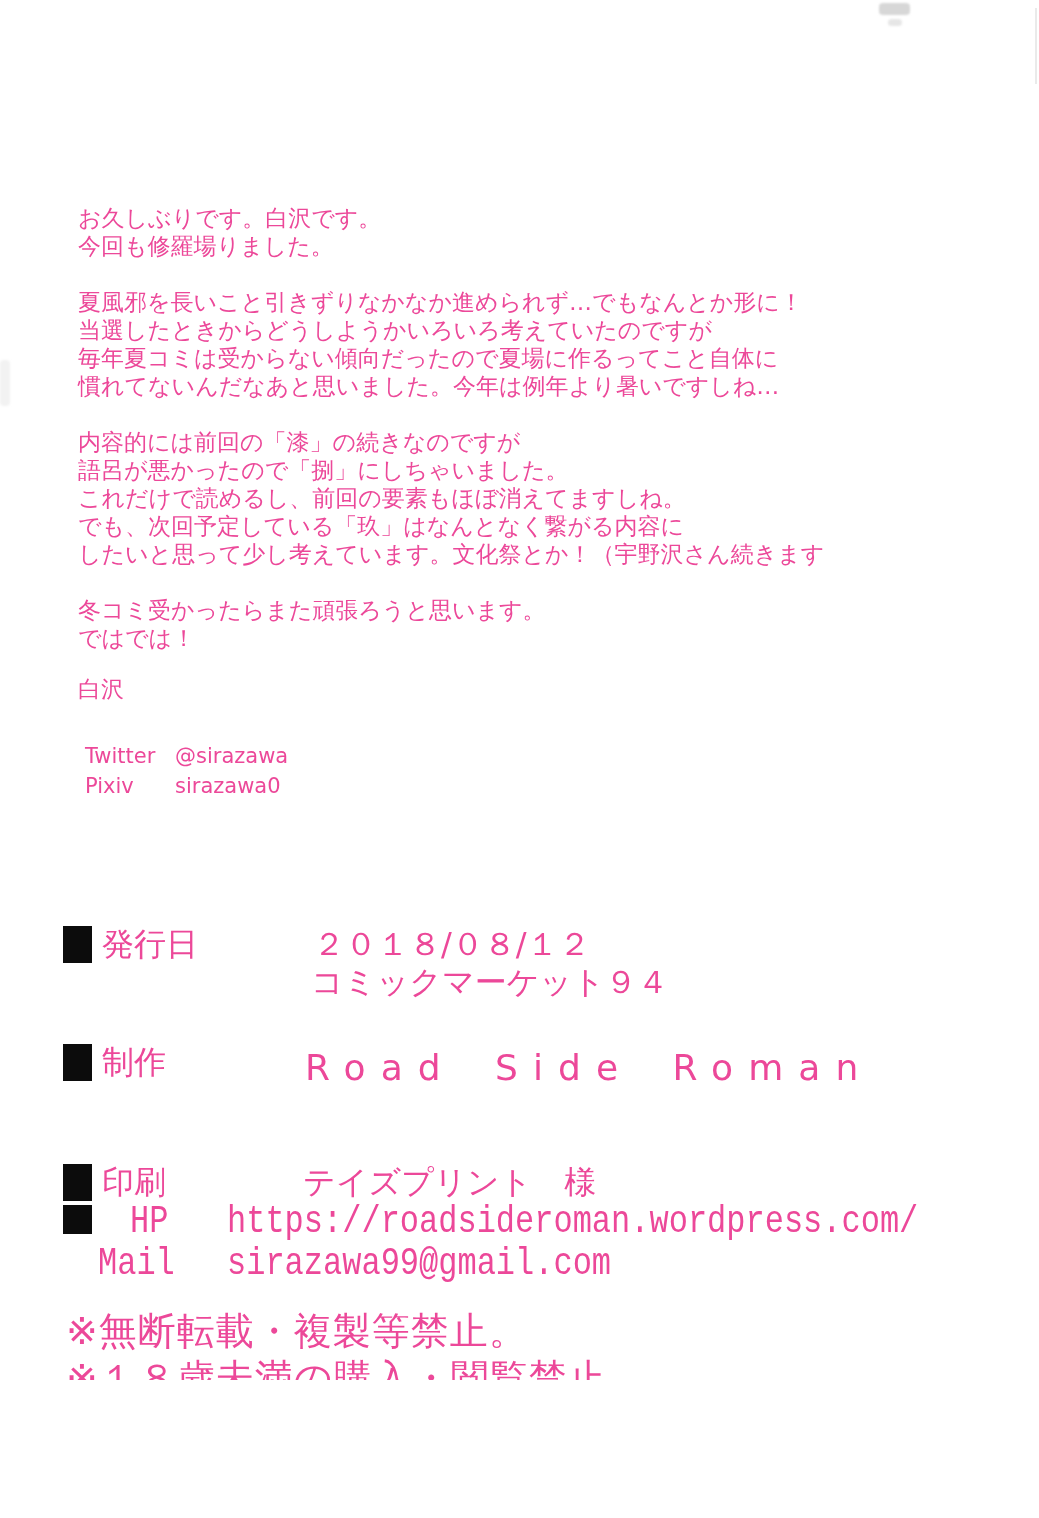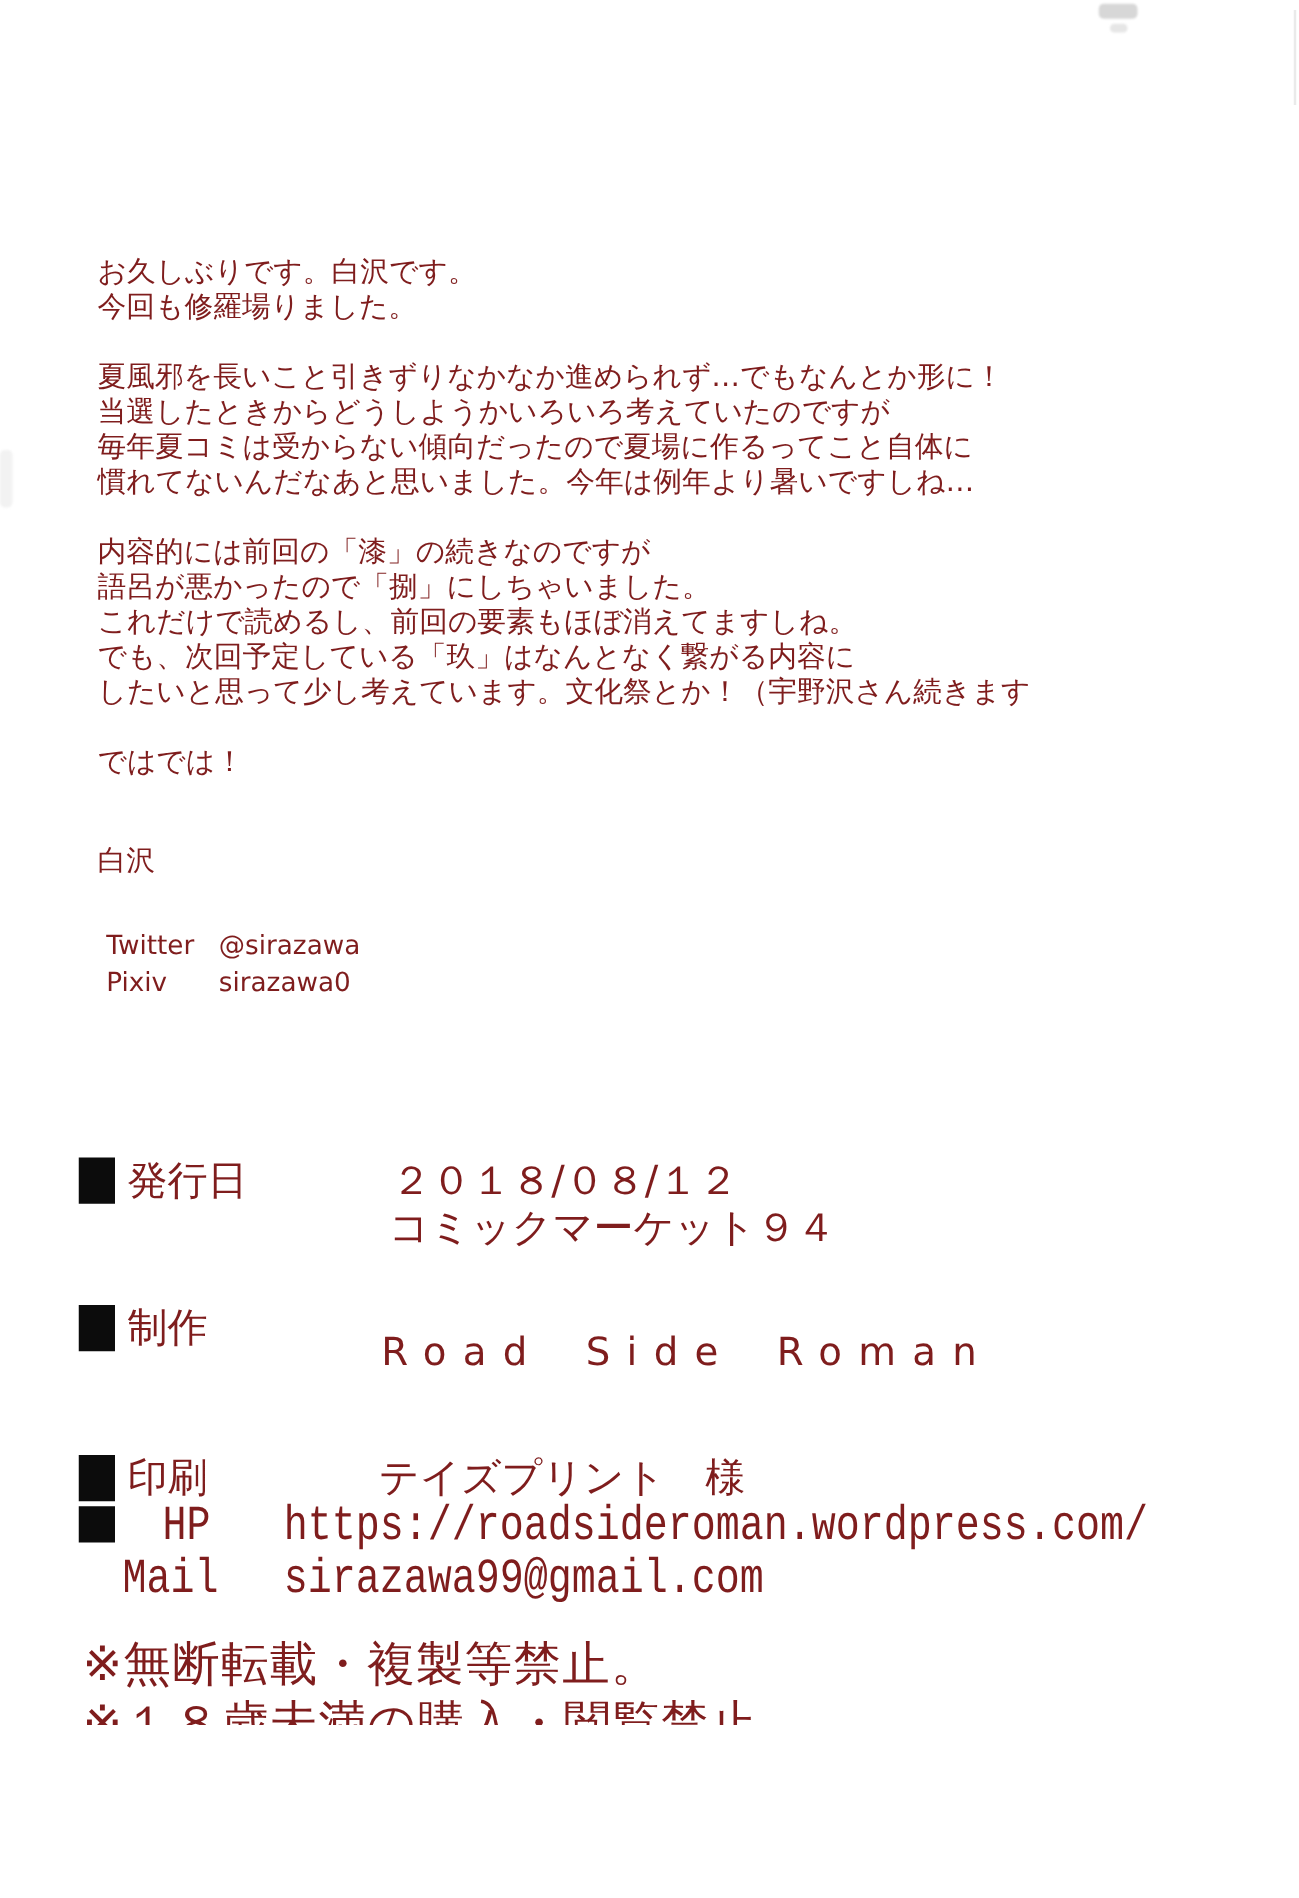--- a/index.html
+++ b/index.html
@@ -9,7 +9,7 @@
     background:#ffffff;
     overflow:hidden;
     font-family:"DejaVu Sans","Liberation Sans",sans-serif;
-    color:#7f1d1d;
+    color:#ec4899;
   }
   
   .afterword{position:absolute;left:78px;top:204px;width:760px;}

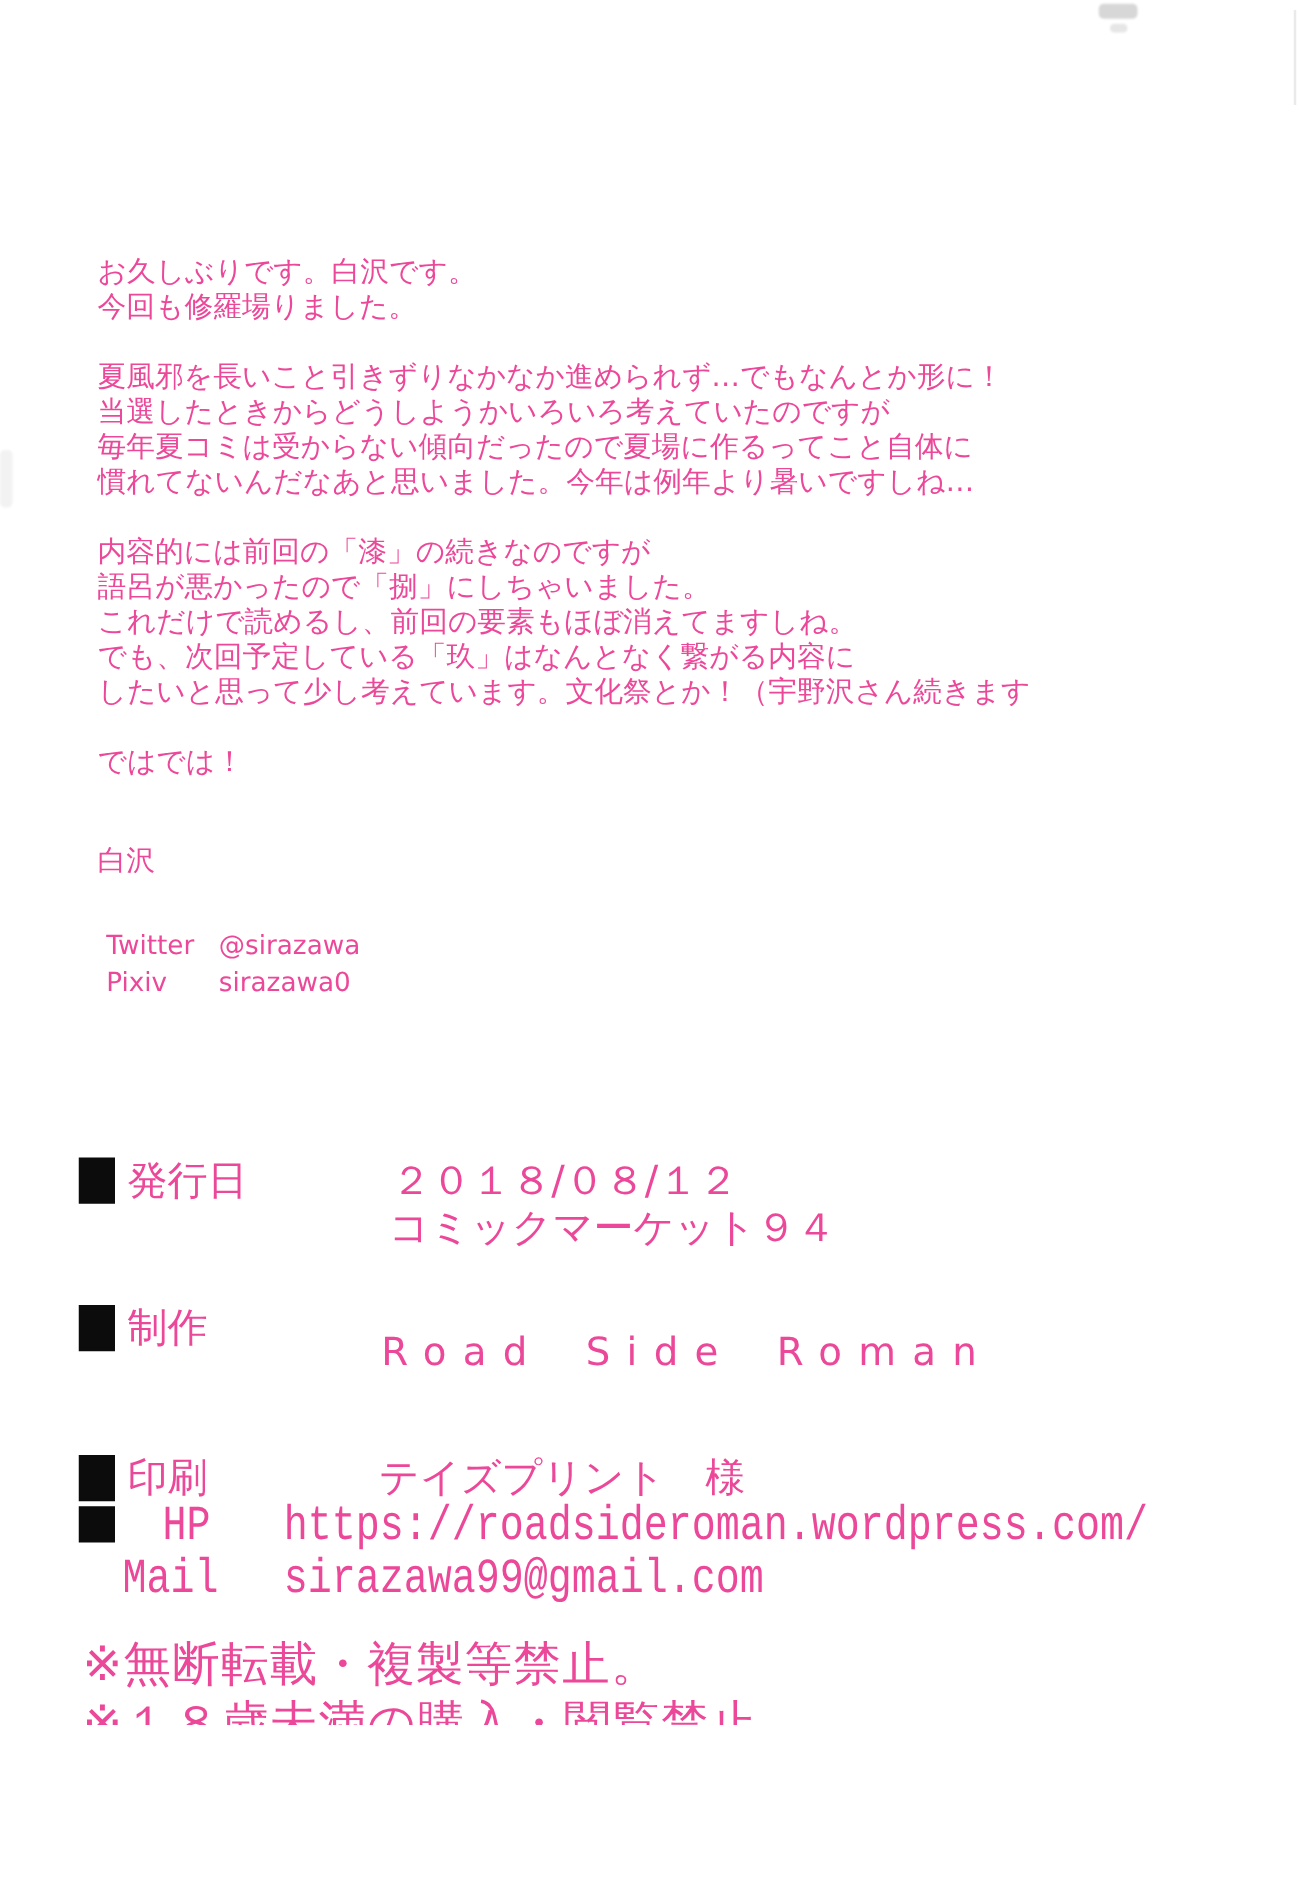--- a/index.html
+++ b/index.html
@@ -74,6 +74,7 @@
     <div class="aw-line">でも、次回予定している「玖」はなんとなく繋がる内容に</div>
     <div class="aw-line">したいと思って少し考えています。文化祭とか！（宇野沢さん続きます</div>
     <div class="aw-line"></div>
+    <div class="aw-line">冬コミ受かったらまた頑張ろうと思います。</div>
     <div class="aw-line">ではでは！</div>
   </div>
 

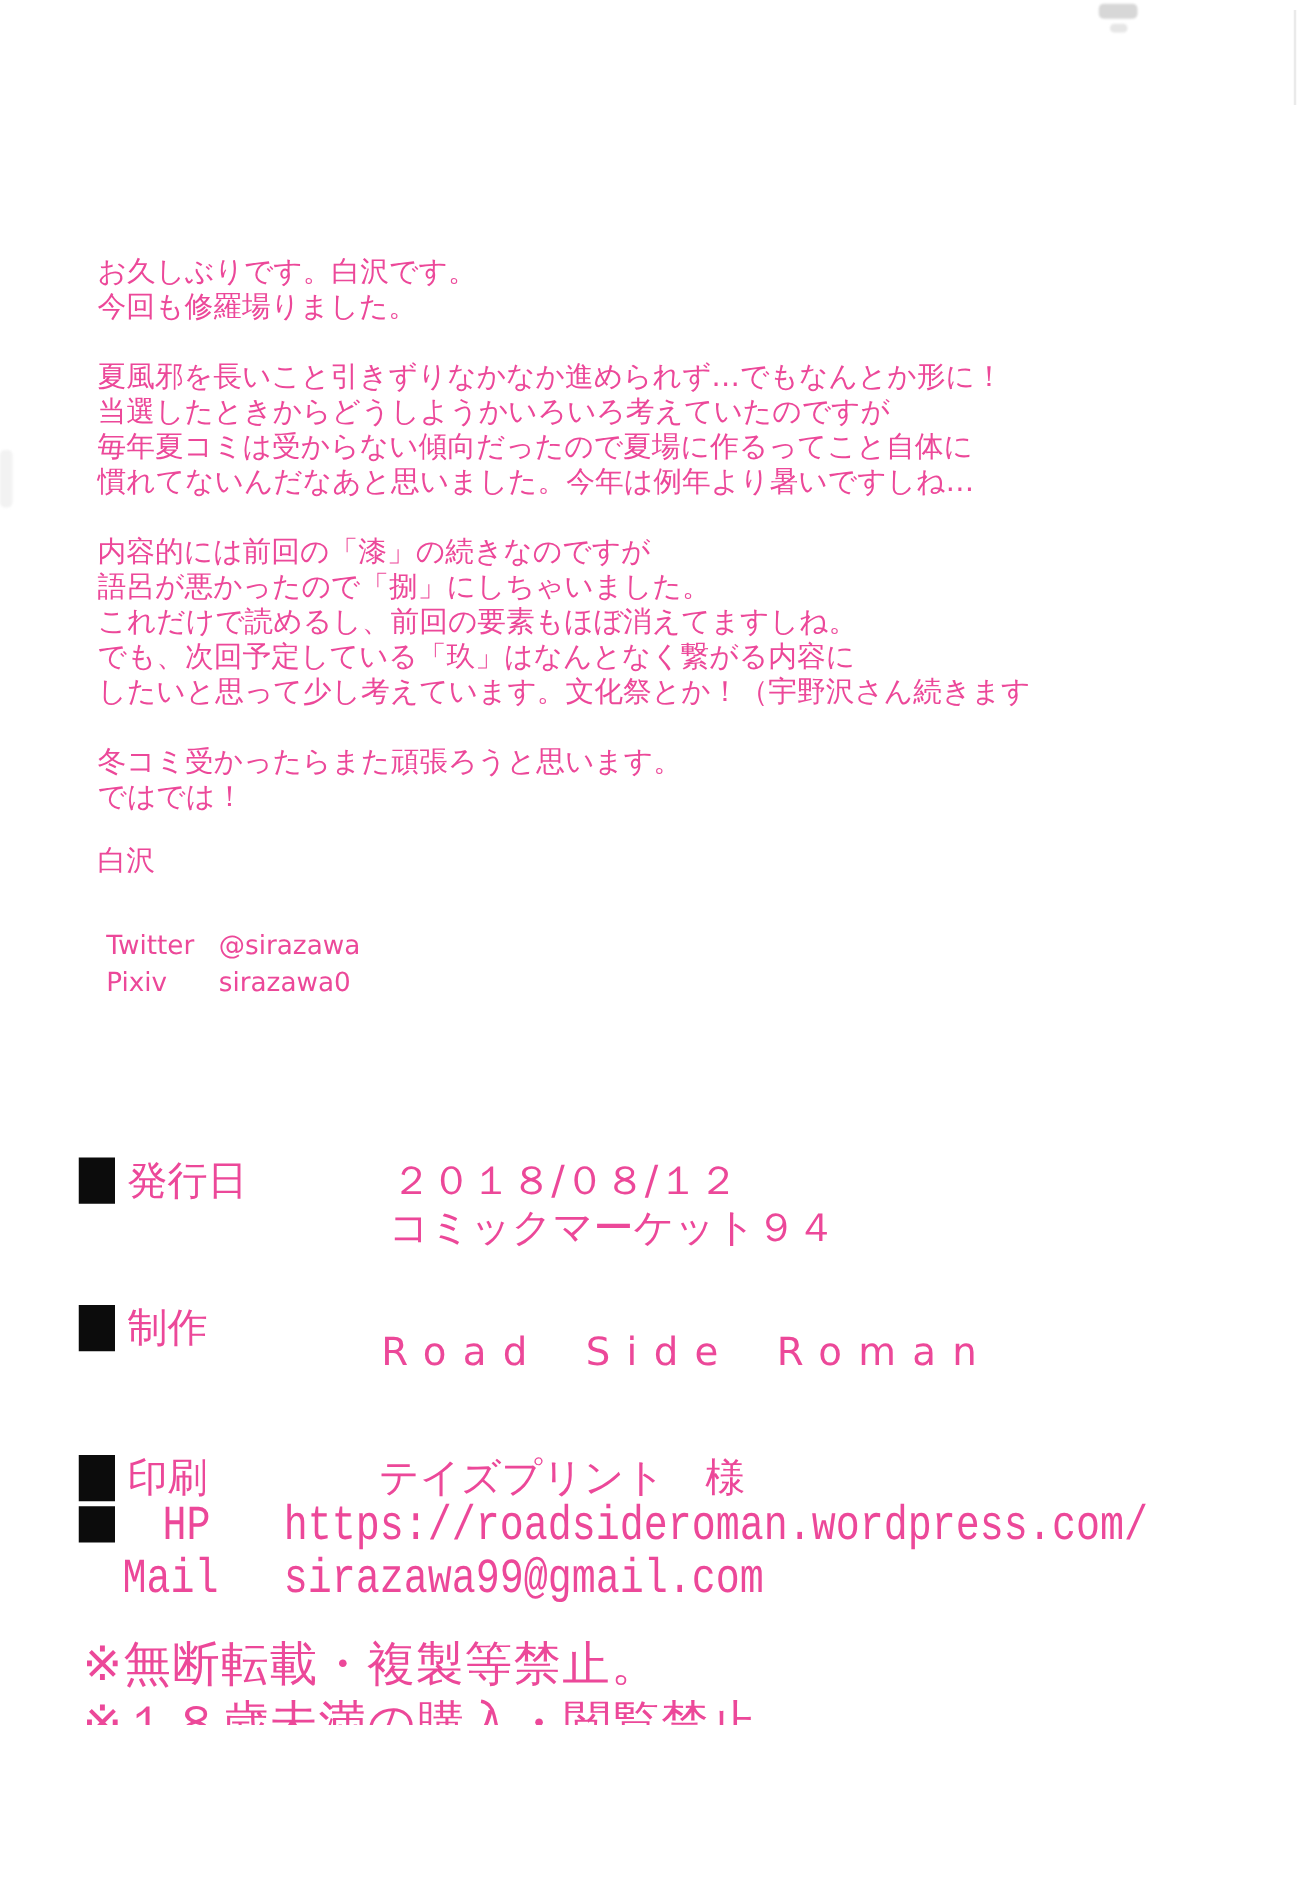--- a/index.html
+++ b/index.html
@@ -28,7 +28,7 @@
   .colo-label{position:absolute;left:102px;top:0;font-size:32px;line-height:40px;white-space:pre;}
   .colo-value{position:absolute;top:0;font-size:32px;line-height:40px;white-space:pre;}
   .colo-value-spaced{
-    position:absolute;top:20px;font-size:31px;line-height:40px;white-space:pre;
+    position:absolute;top:6px;font-size:36px;line-height:40px;white-space:pre;
     letter-spacing:0.42em;word-spacing:0.35em;
   }
   

